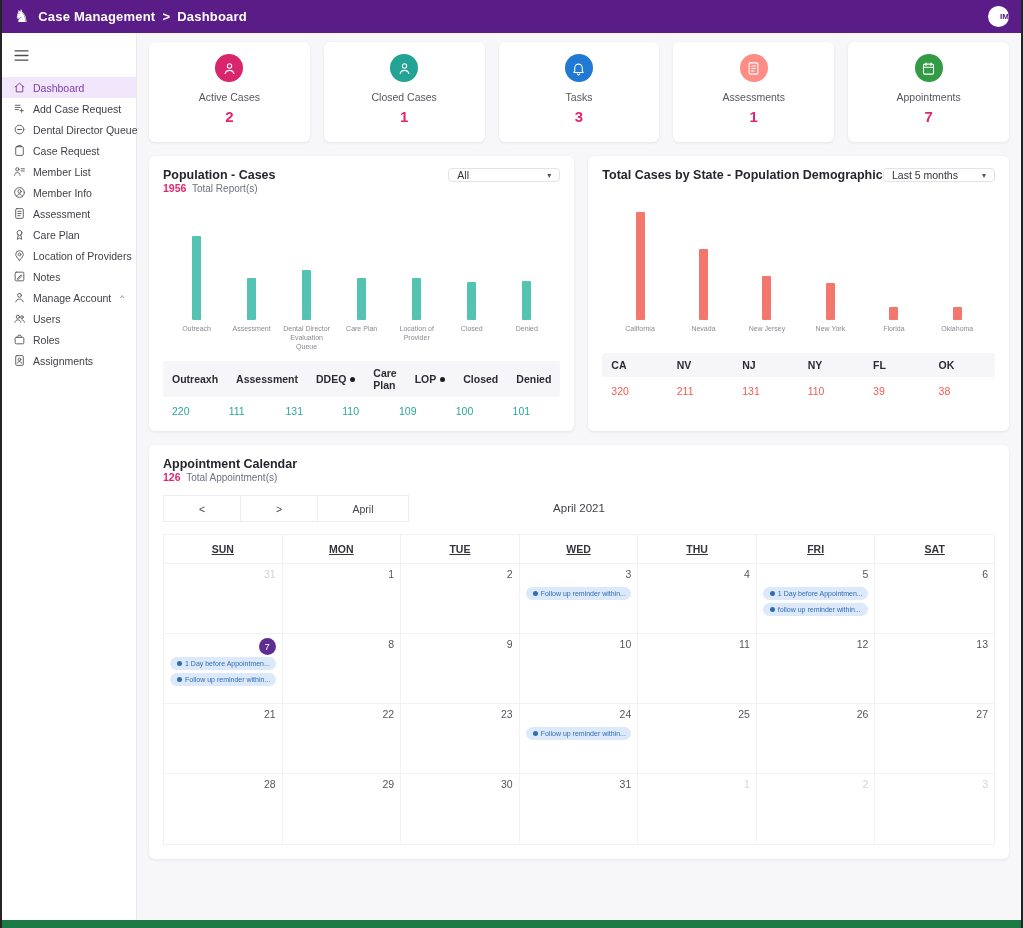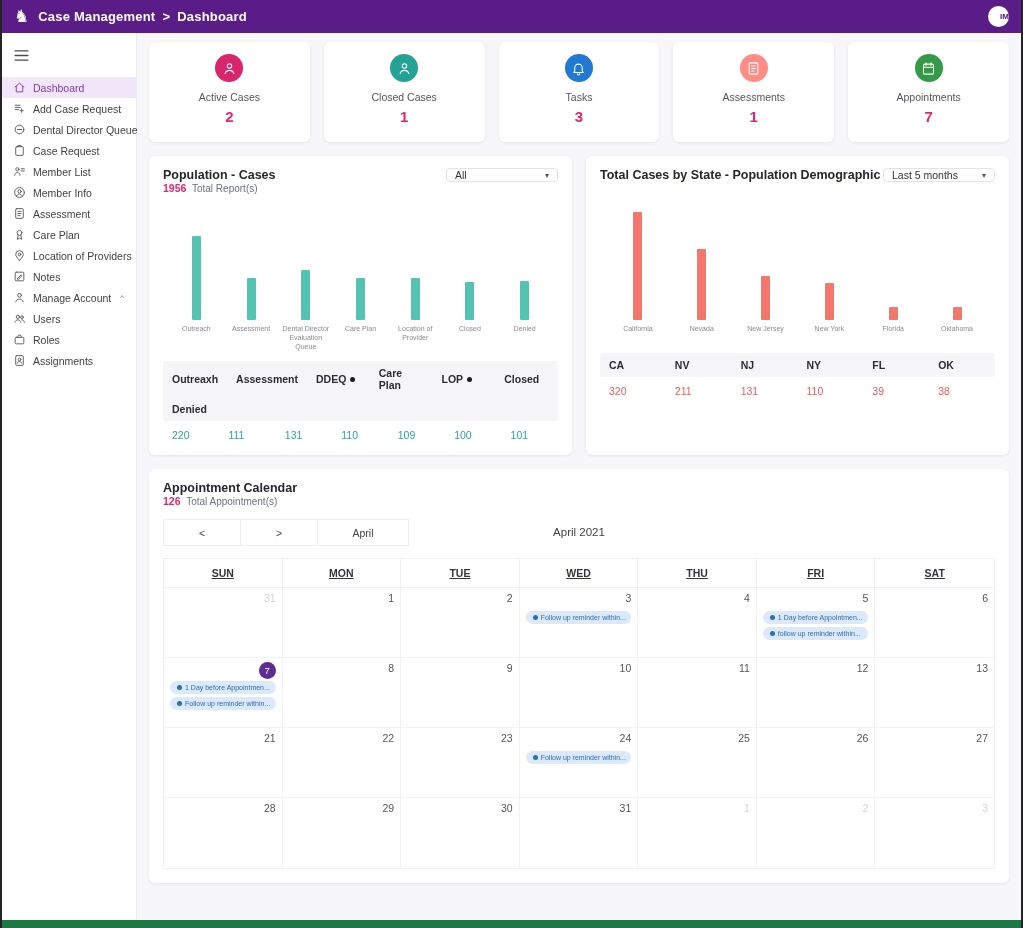--- a/index.html
+++ b/index.html
@@ -347,7 +347,7 @@
               <div class="xlabel">Denied</div>
             </div>
           <div class="ctable" id="table-0">
-              <div class="trow thead" style="grid-template-columns: repeat(6, 1fr);">
+              <div class="trow thead" style="grid-template-columns: repeat(7, 1fr);">
                 <div class="th">
                   <span>Outreaxh</span>
                 </div>

